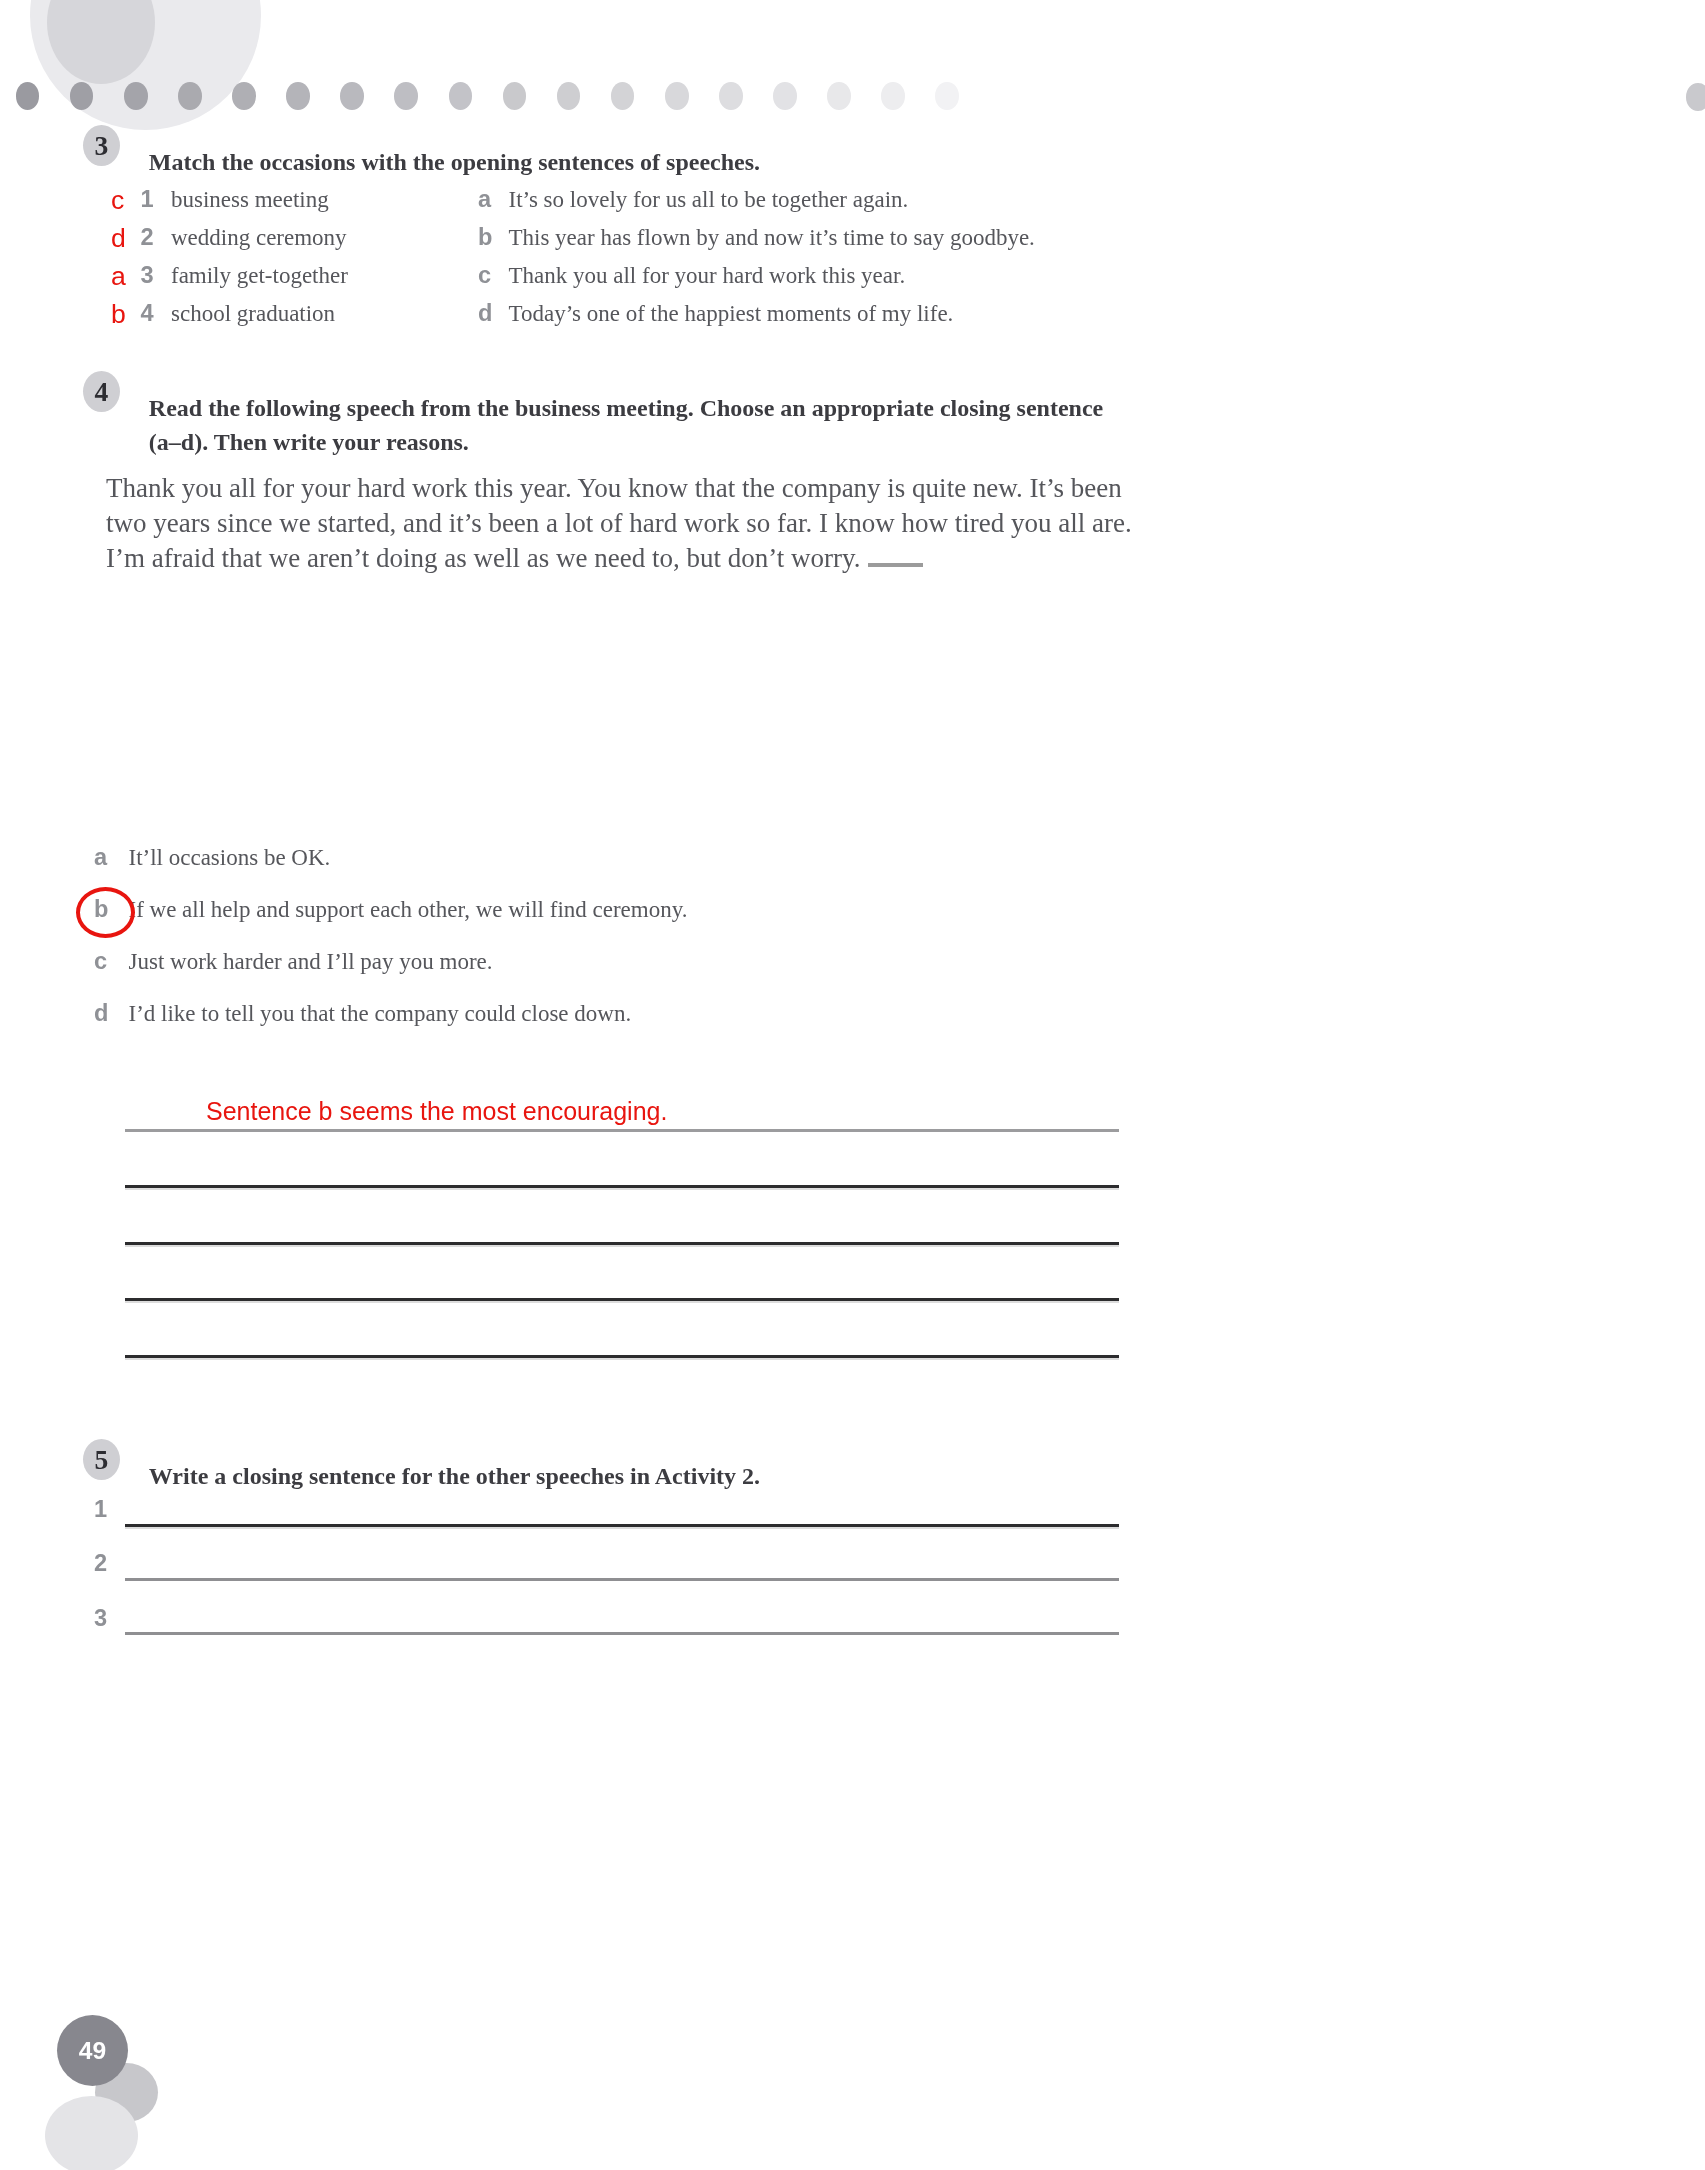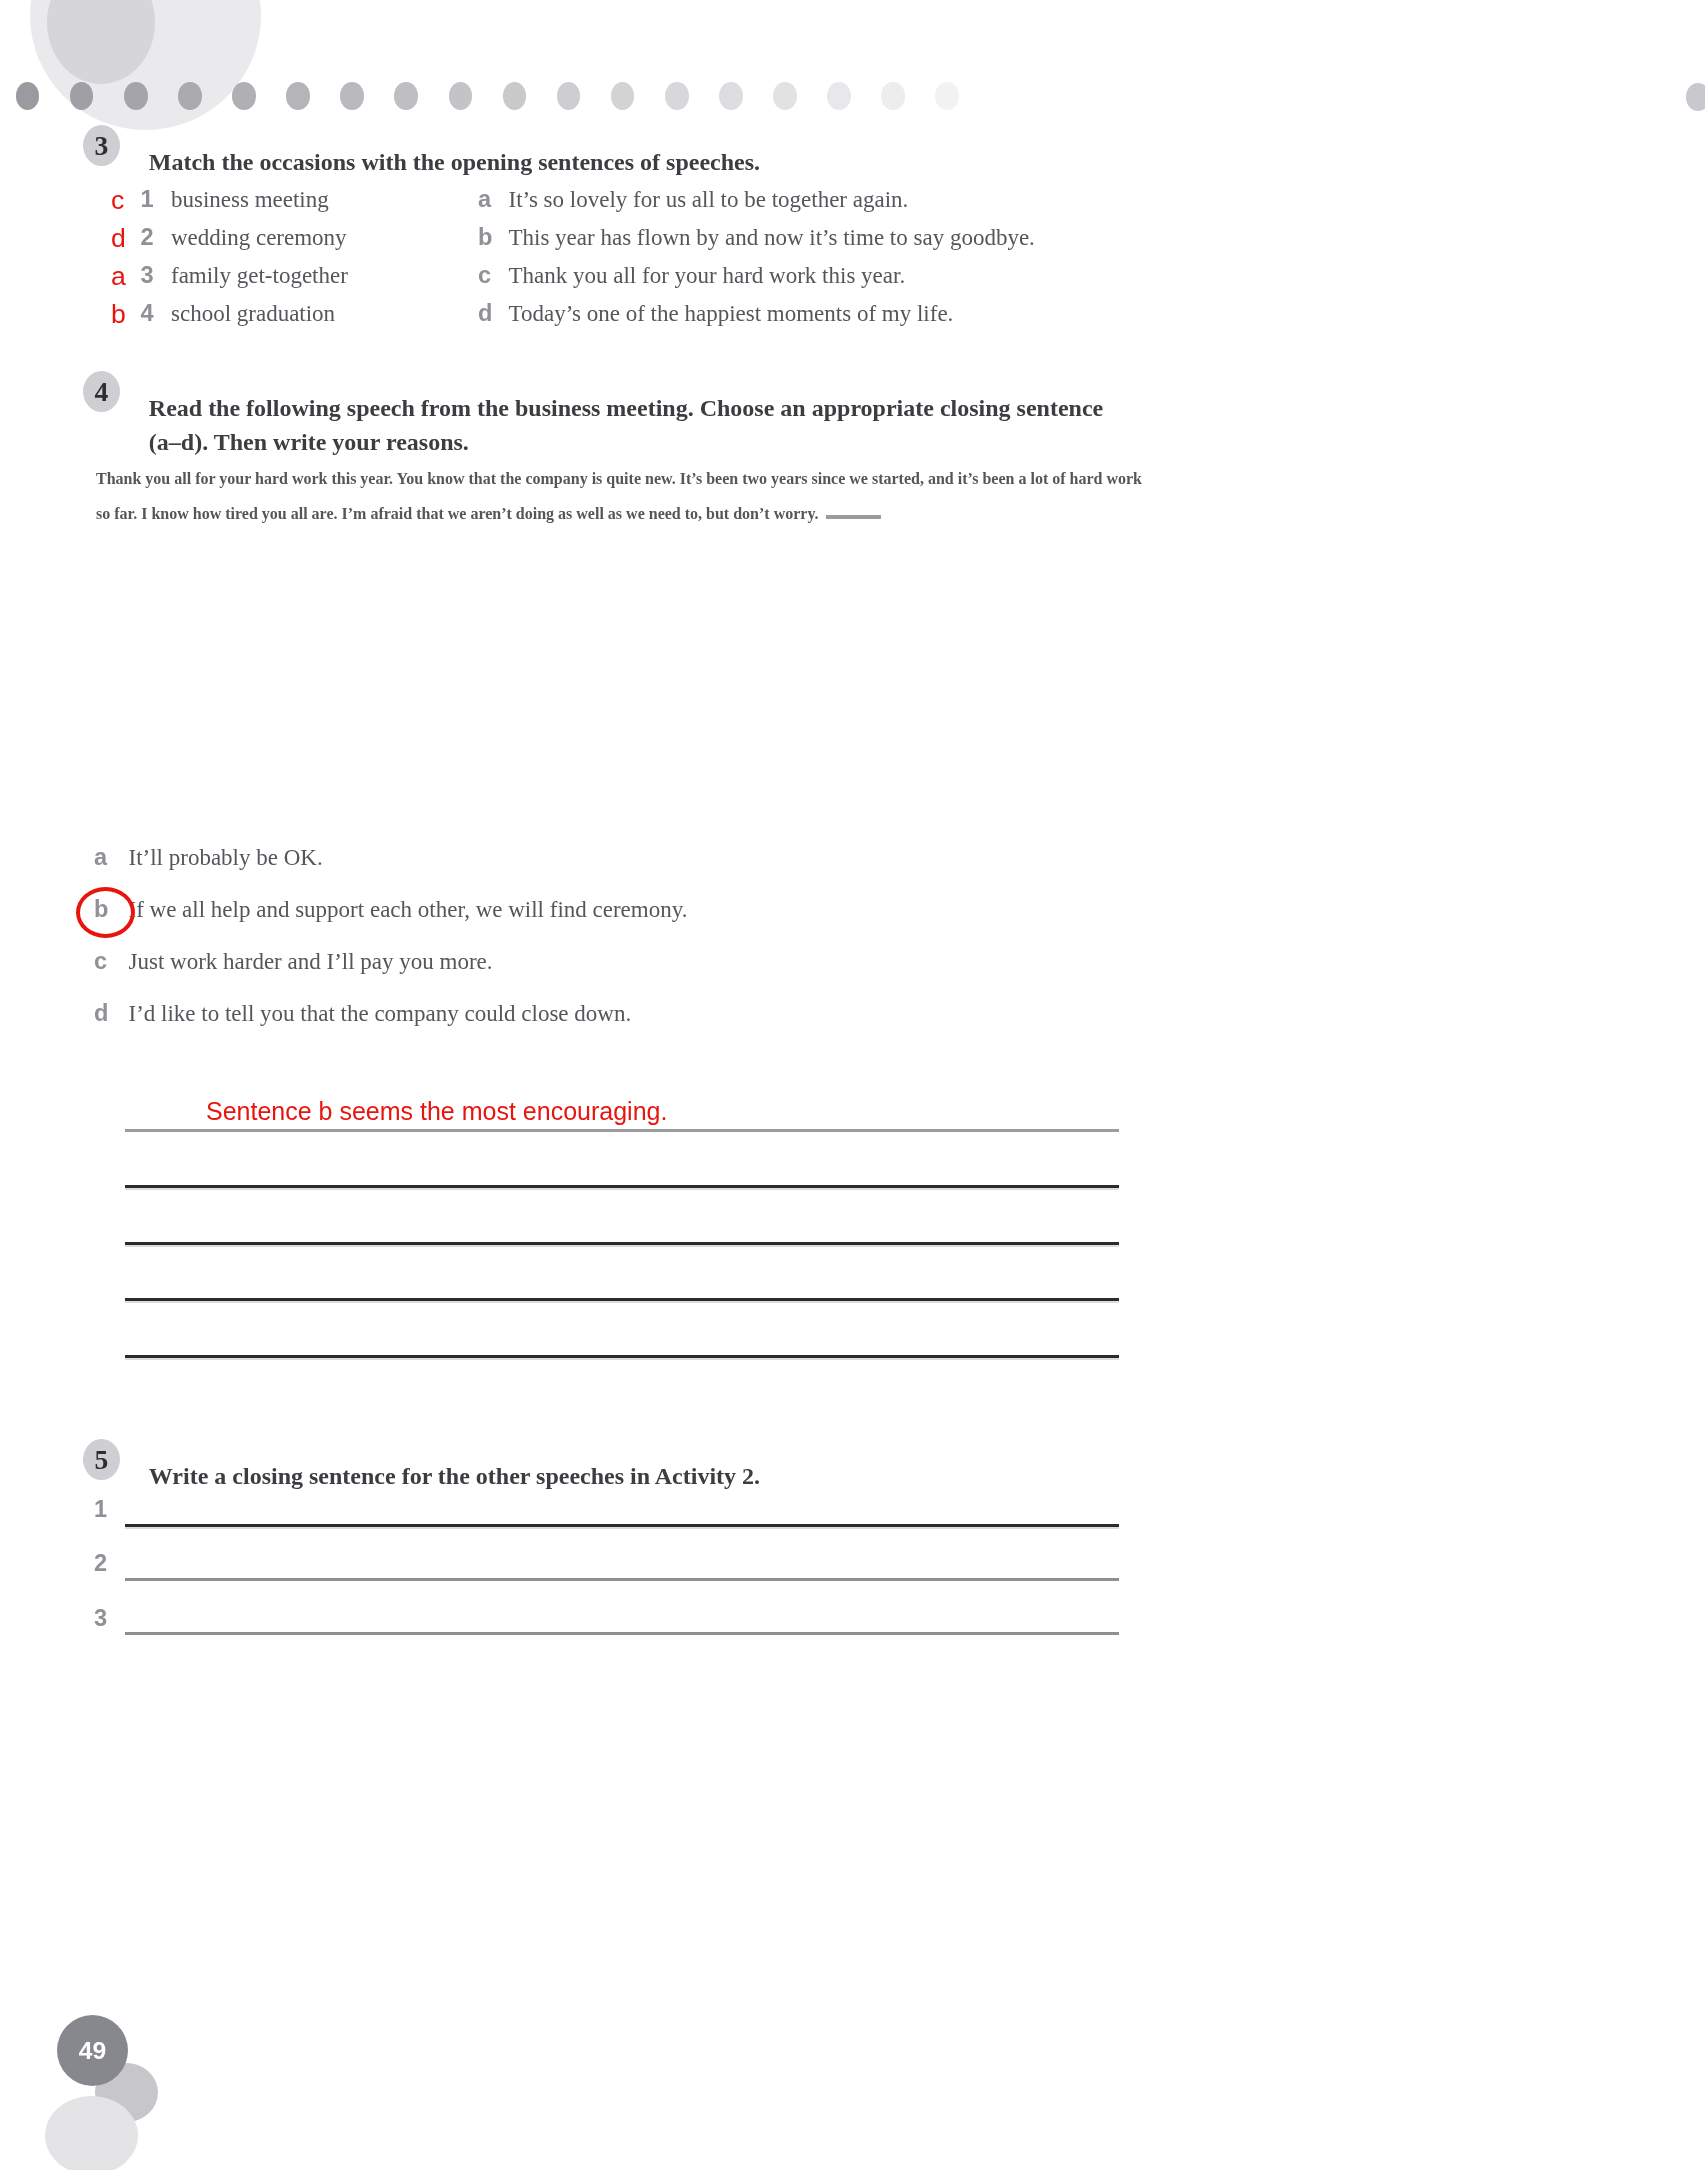--- a/index.html
+++ b/index.html
@@ -43,8 +43,8 @@
   .lbl{margin-left:6.9px;color:var(--text_body);font-size:23px;white-space:nowrap;}
 
   
-  .passage{position:absolute;left:91px;top:456px;width:1059px;margin:5px;
-           font-size:16px;line-height:35px;color:var(--text_body);z-index:2;font-weight:bold;}
+  .passage{position:absolute;left:91px;top:456px;width:1059px;margin:15px;
+           font-size:27px;line-height:35px;color:var(--text_body);z-index:2;}
   .blank{display:inline-block;width:55px;height:3.9px;background:#9b9b9b;margin-left:7.9px;}
 
   

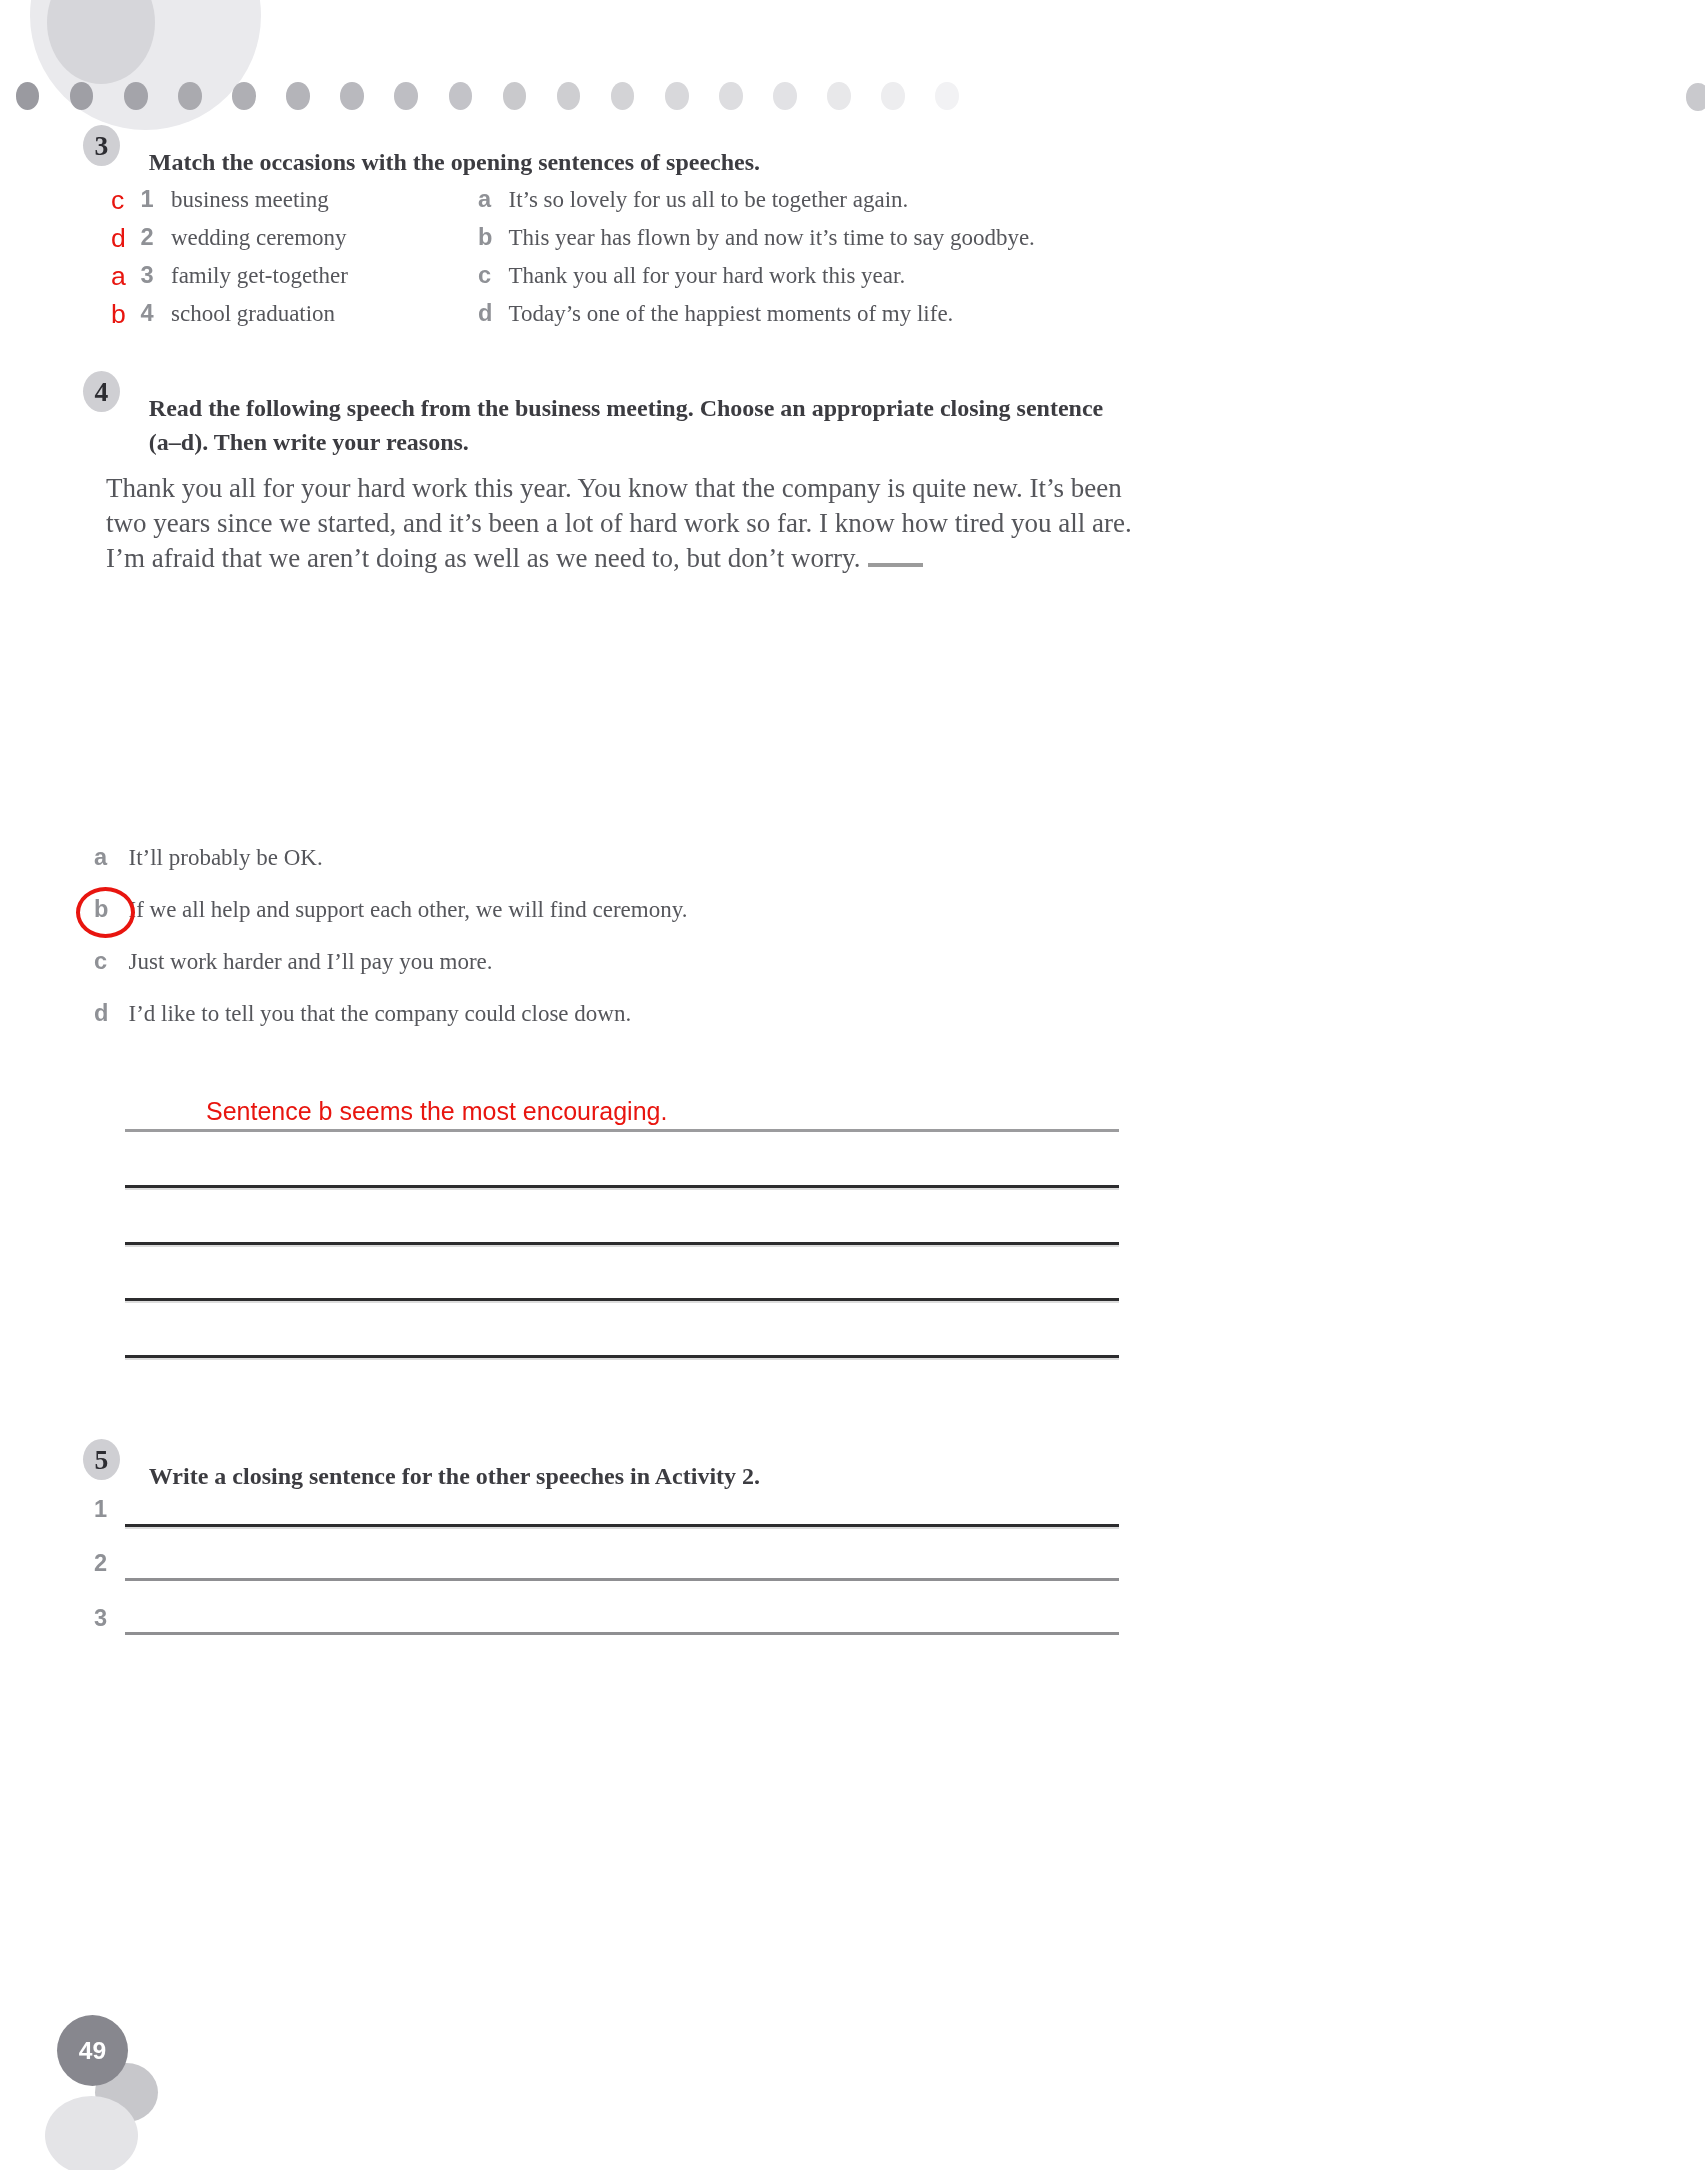--- a/index.html
+++ b/index.html
@@ -159,7 +159,7 @@
   <ul class="options">
     <li>
       <span class="mark">a</span>
-      <span class="opt-text">It’ll probably be OK.</span>
+      <span class="opt-text">It’ll occasions be OK.</span>
     </li>
     <li>
       <span class="mark">b<span class="circle-mark"></span></span>

